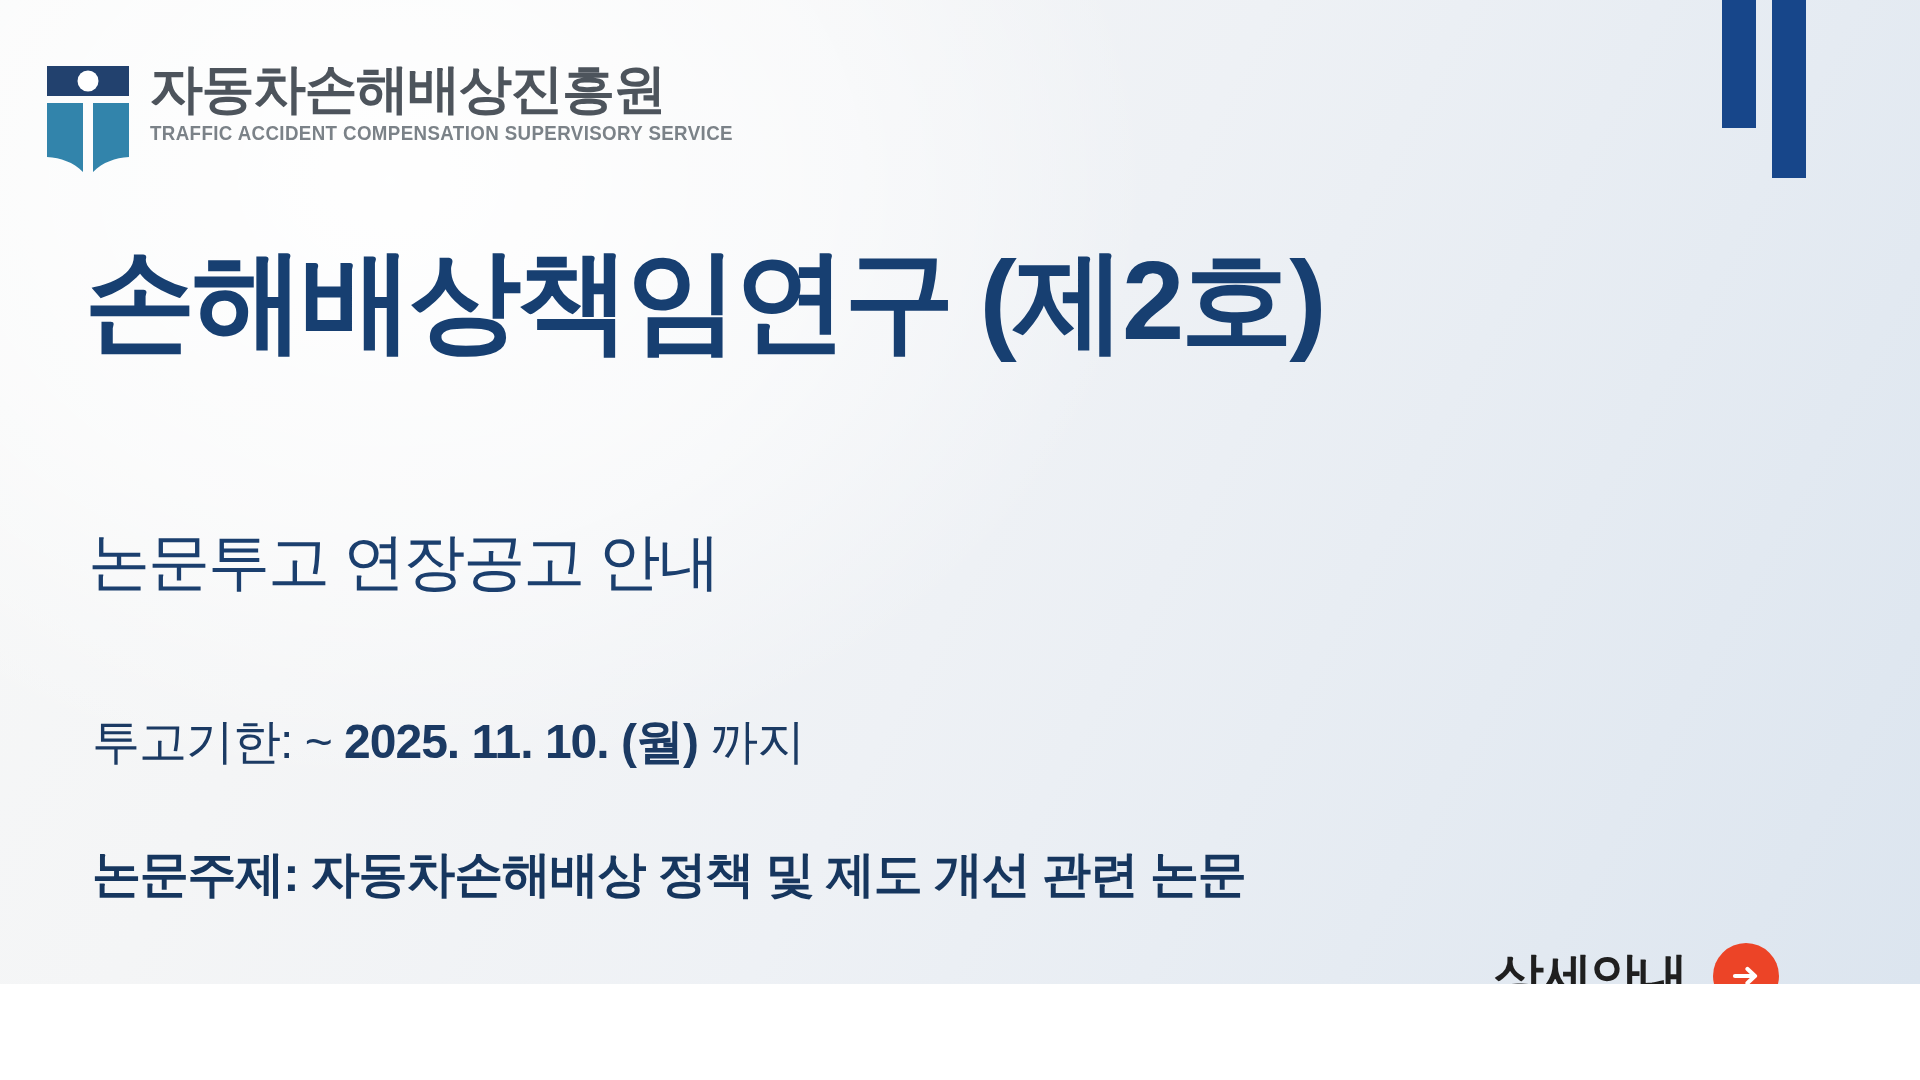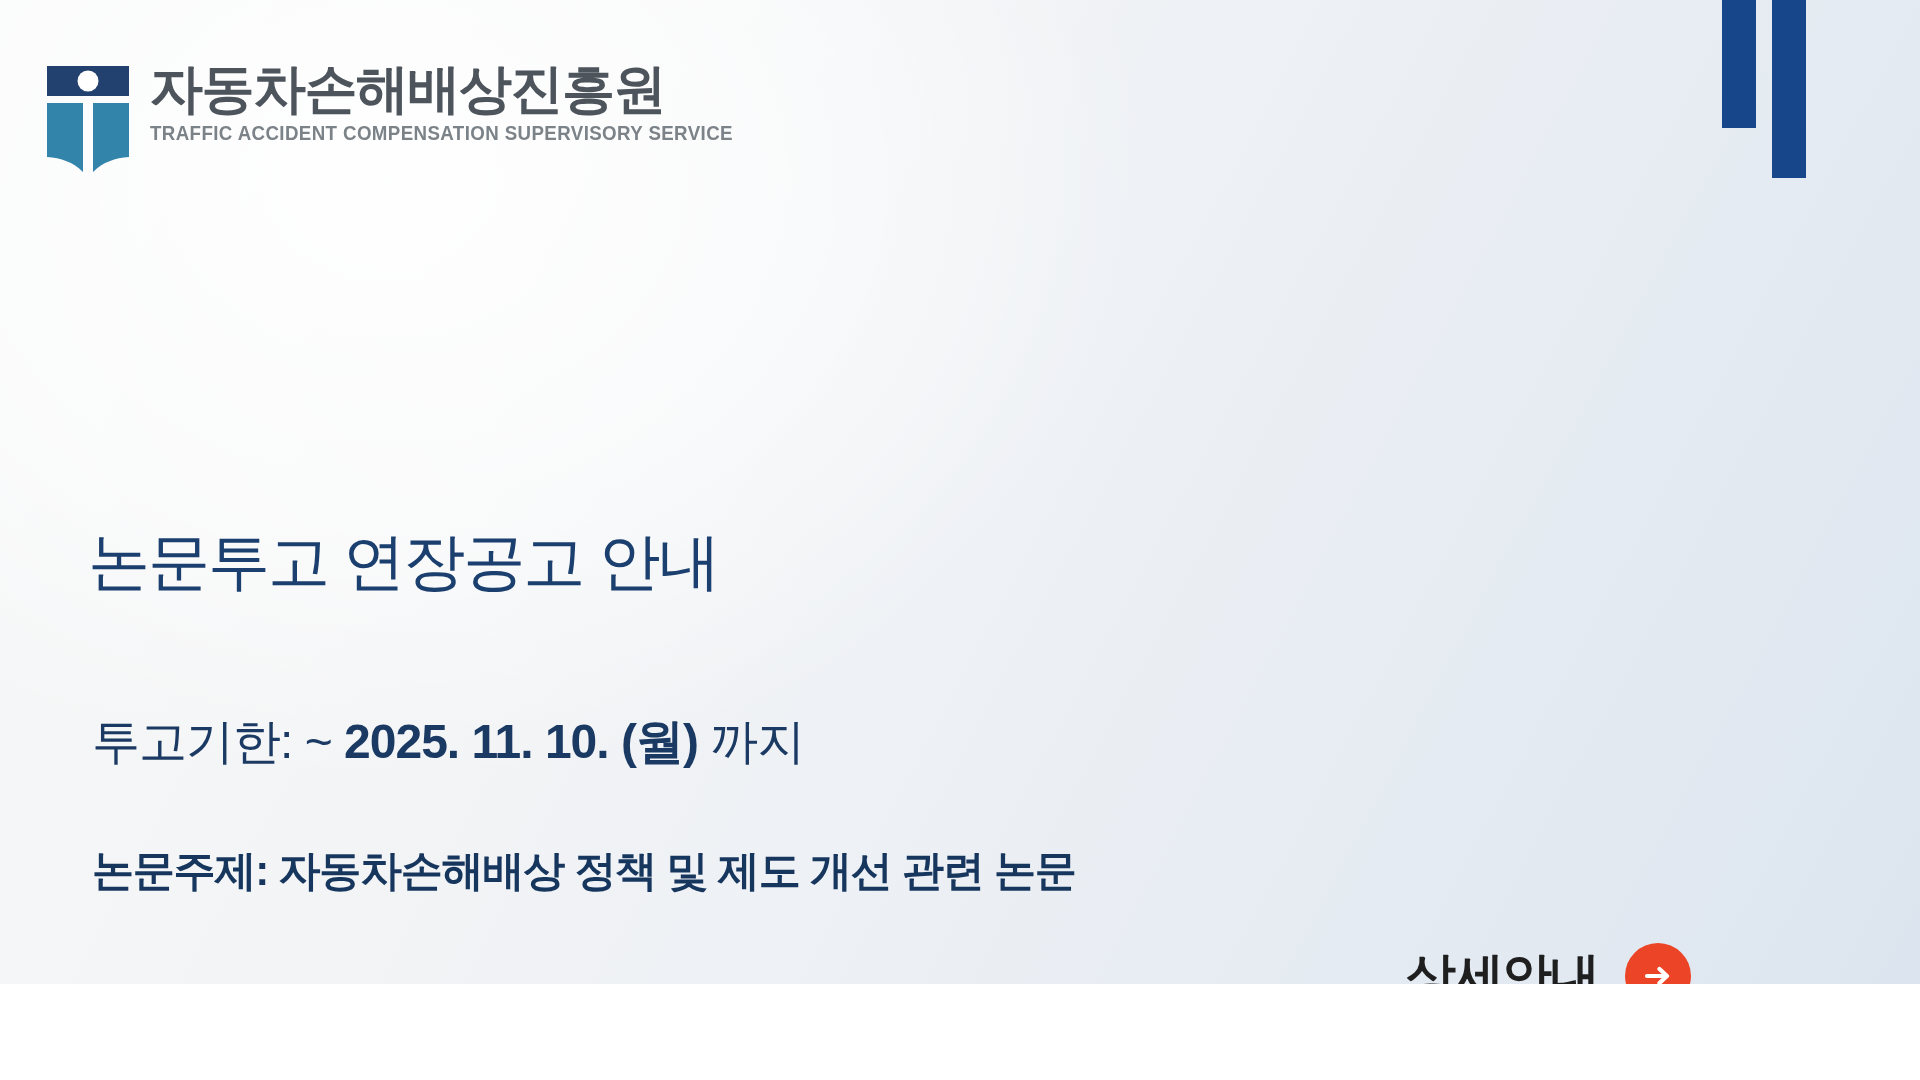--- a/index.html
+++ b/index.html
@@ -212,6 +212,7 @@
     </div>
   </div>
 
+  <div class="headline">손해배상책임연구 (제2호)</div>
 
   <div class="subhead">논문투고 연장공고 안내</div>
 

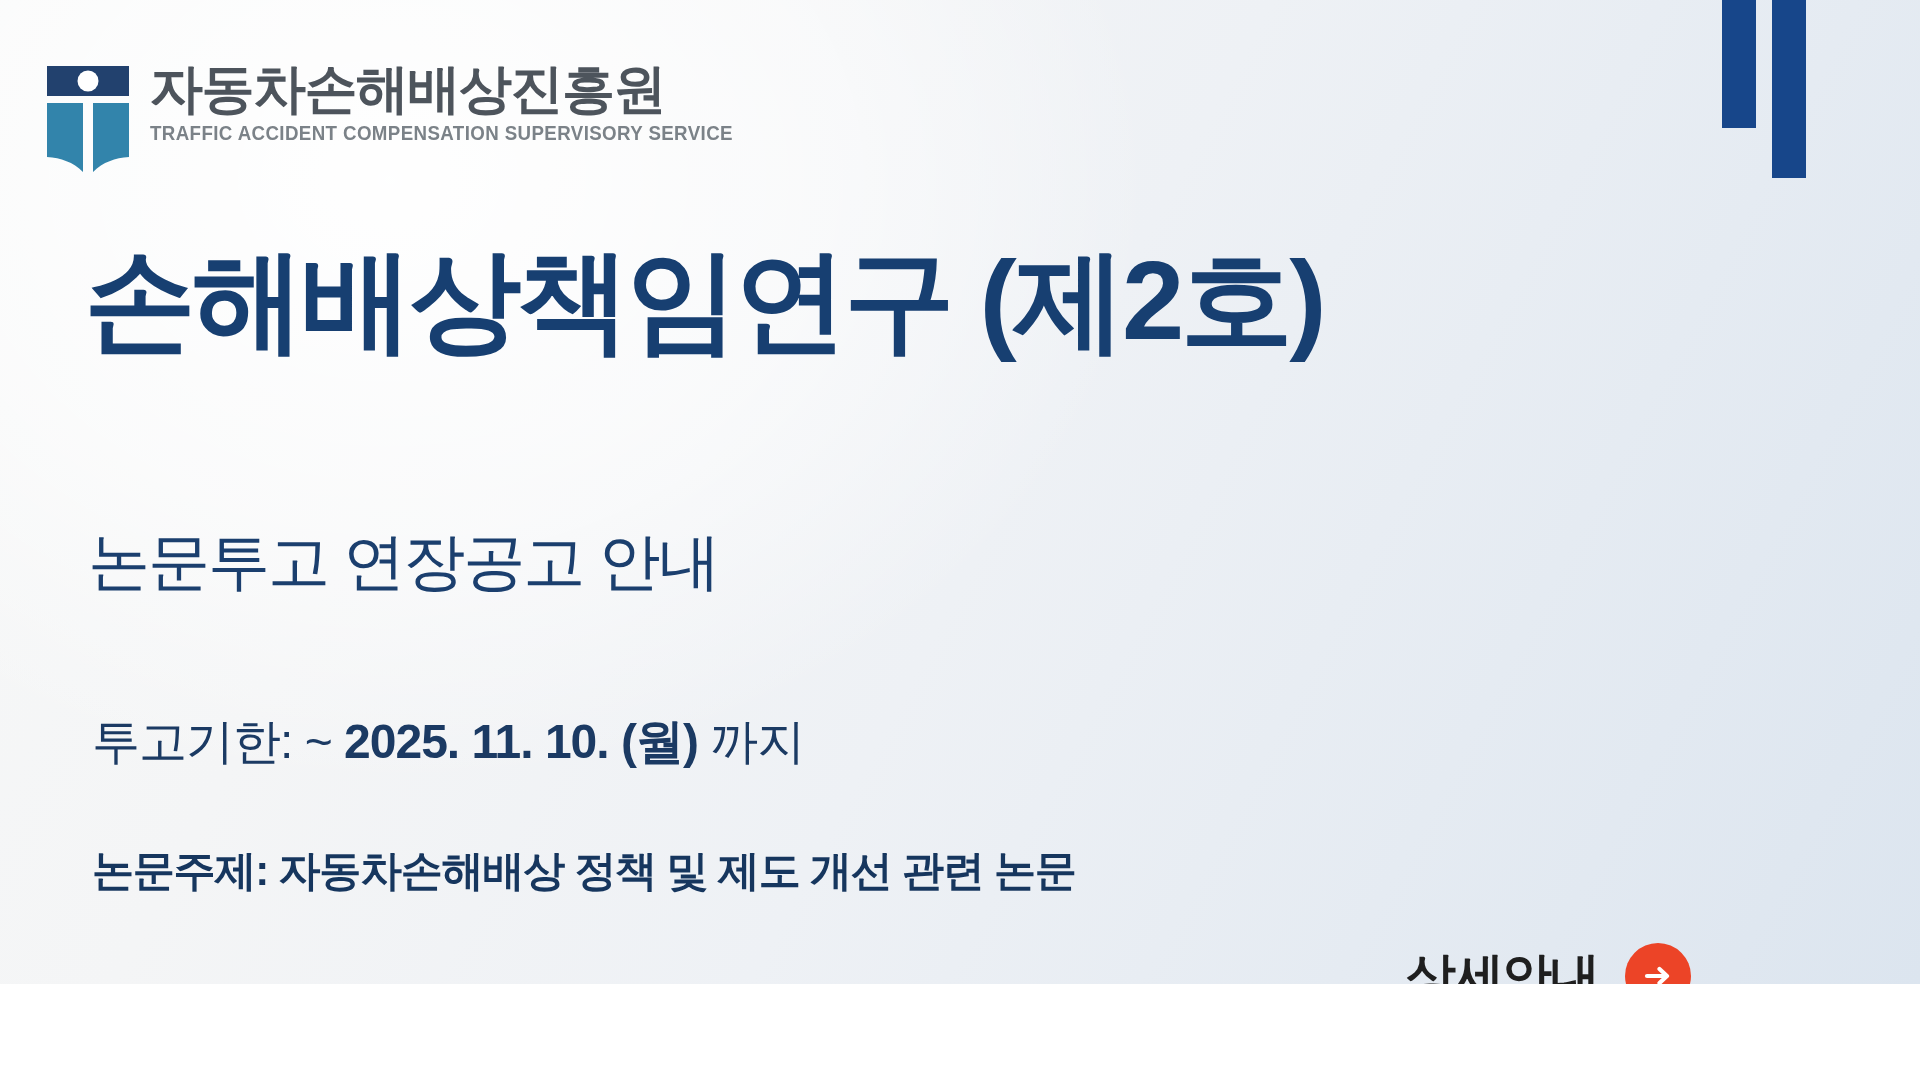--- a/index.html
+++ b/index.html
@@ -144,7 +144,7 @@
     position: absolute;
     left: 92px;
     top: 850px;
-    font-size: 42px;
+    font-size: 49px;
     line-height: 1.0;
     font-weight: 700;
     color: #16365e;

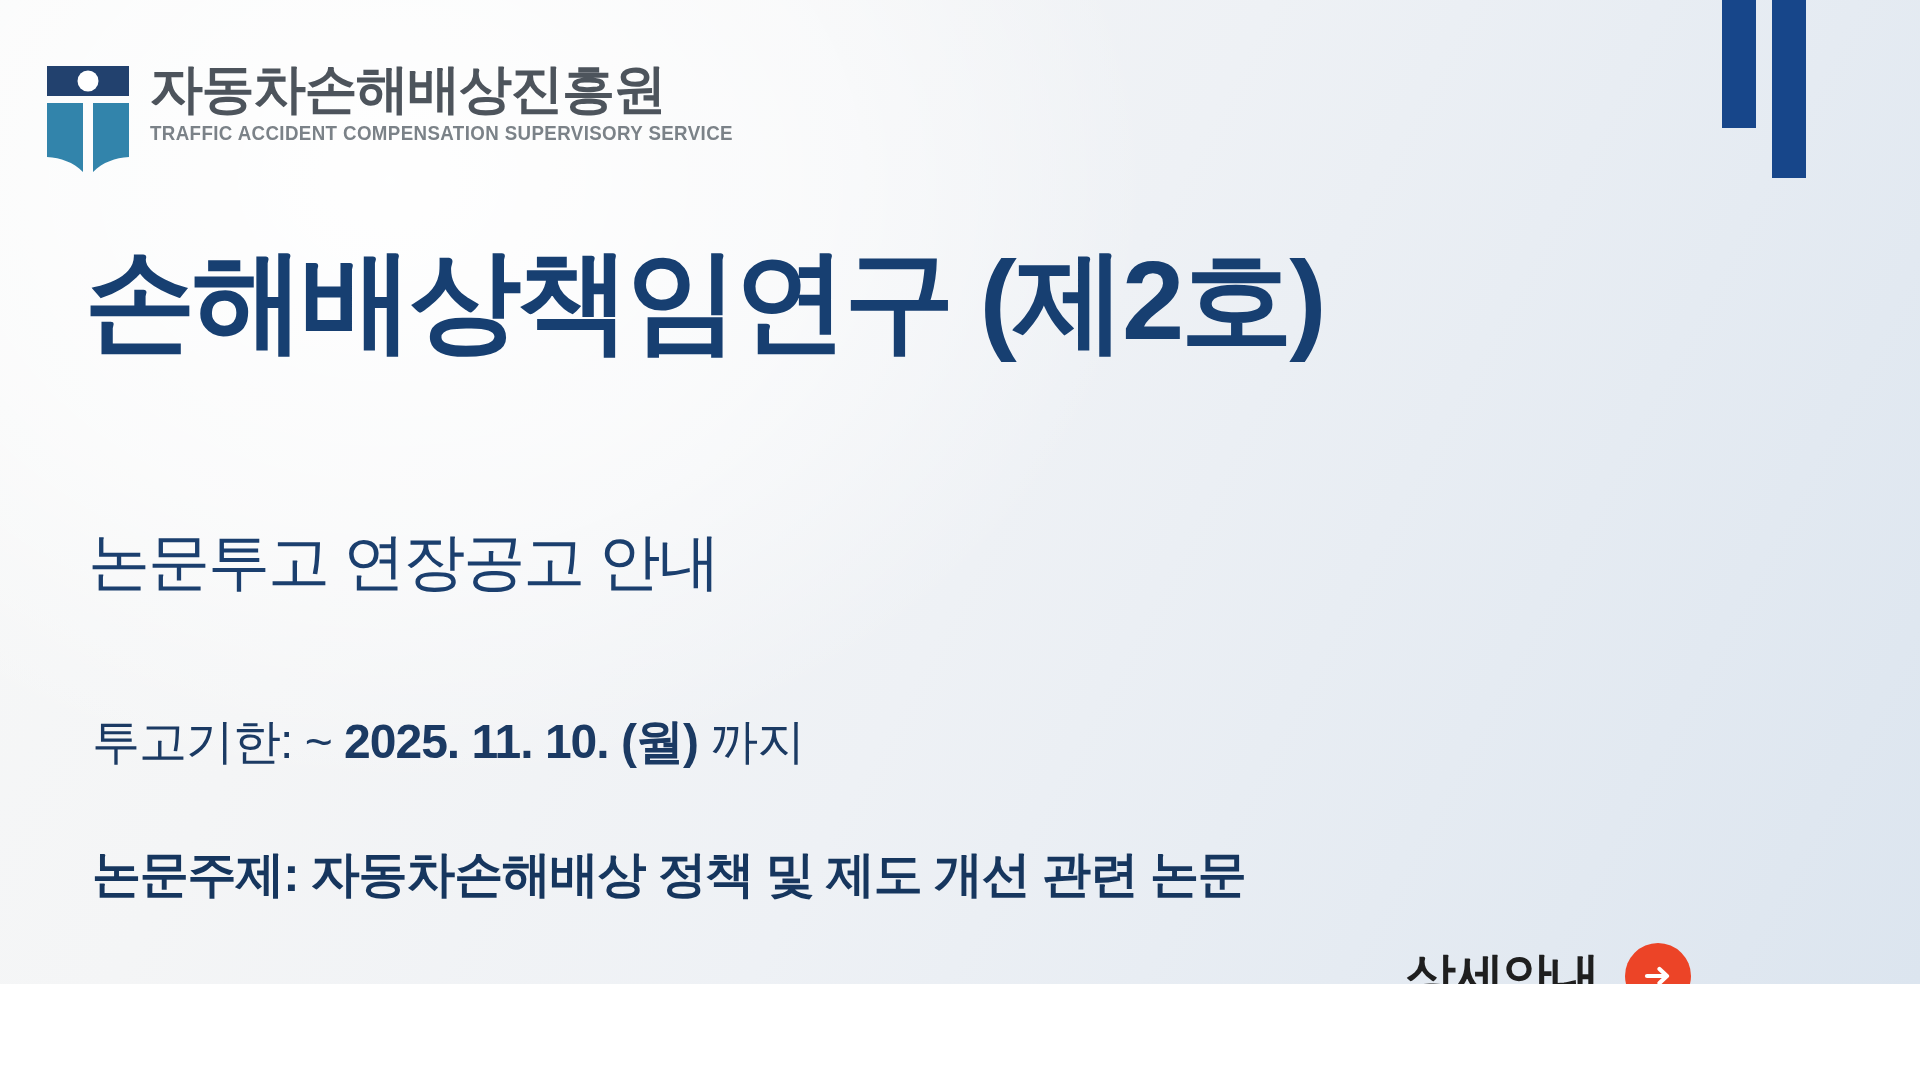--- a/index.html
+++ b/index.html
@@ -155,7 +155,7 @@
   
   .cta {
     position: absolute;
-    left: 1406px;
+    left: 1494px;
     top: 943px;
     display: flex;
     align-items: center;

